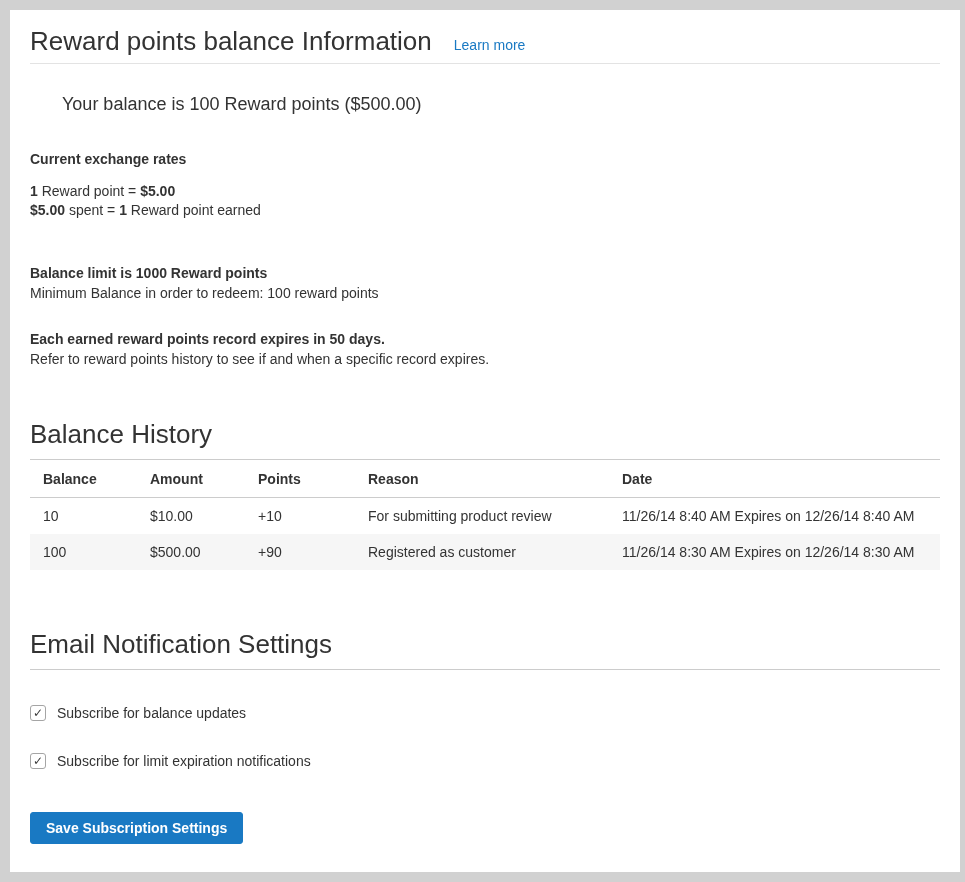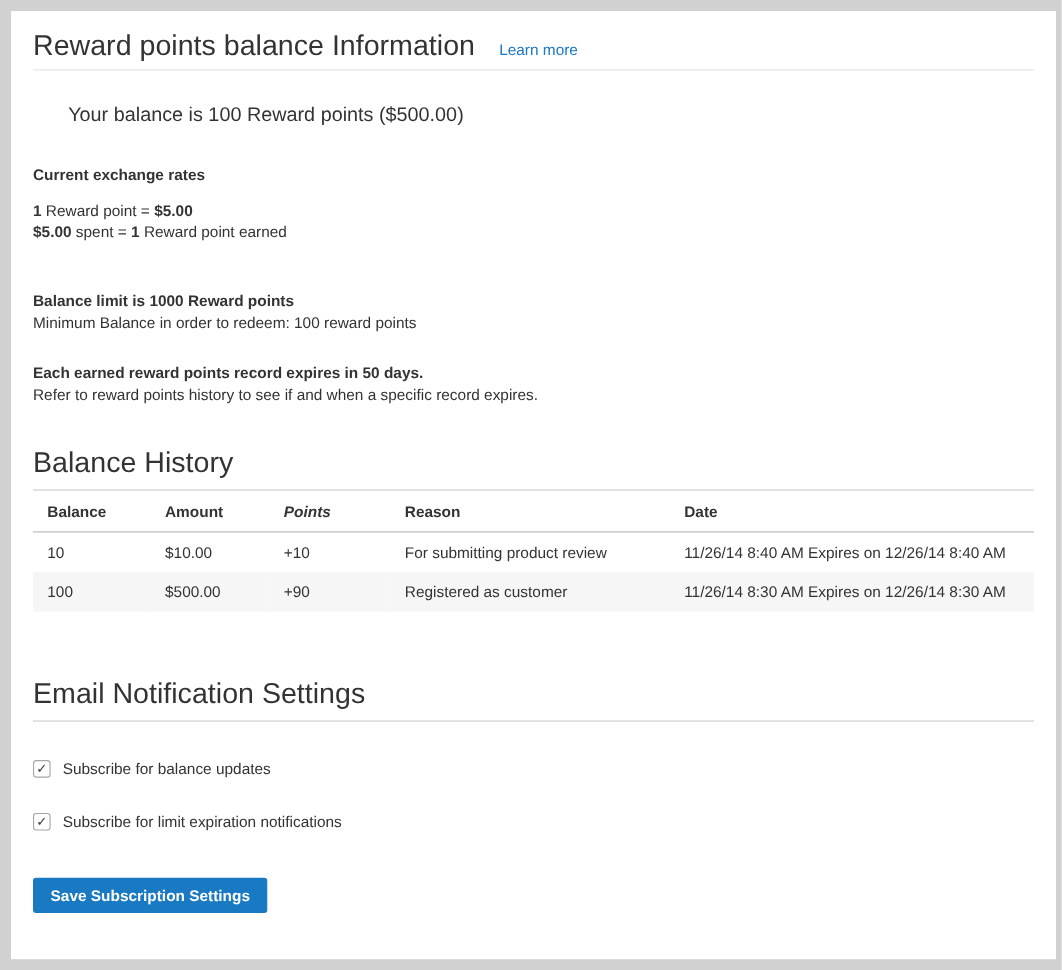--- a/index.html
+++ b/index.html
@@ -72,7 +72,7 @@
     padding-bottom: 9px;
     border-bottom: 1px solid #cccccc;
   }
-  .mt-history { margin-top: 36px; }
+  .mt-history { margin-top: 50px; }
   .mt-email   { margin-top: 58px; }
 
   

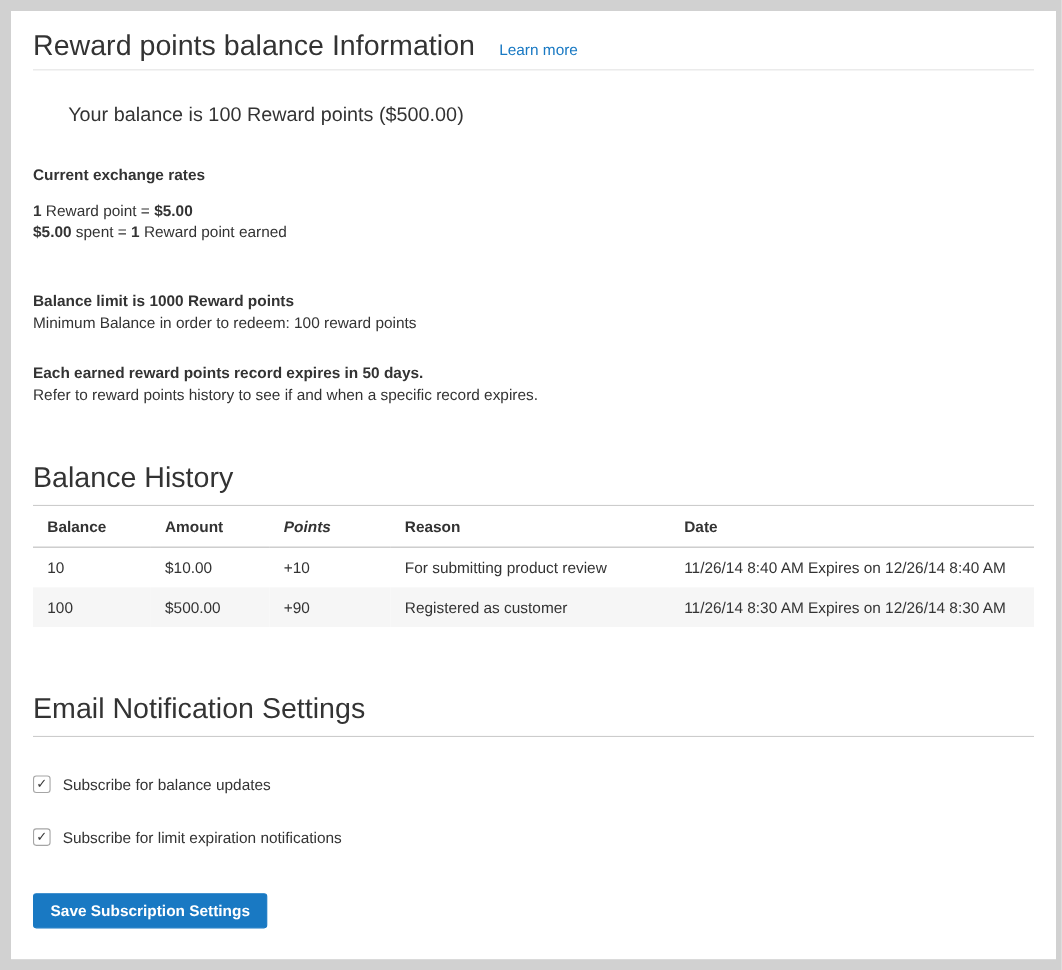--- a/index.html
+++ b/index.html
@@ -95,7 +95,7 @@
   table.history tr.striped td { background: #f6f6f6; }
   .col-balance { width: 107px; }
   .col-amount  { width: 108px; }
-  .col-points  { width: 110px; font-style: italic; }
+  .col-points  { width: 110px; }
   .col-reason  { width: 254px; }
 
   

